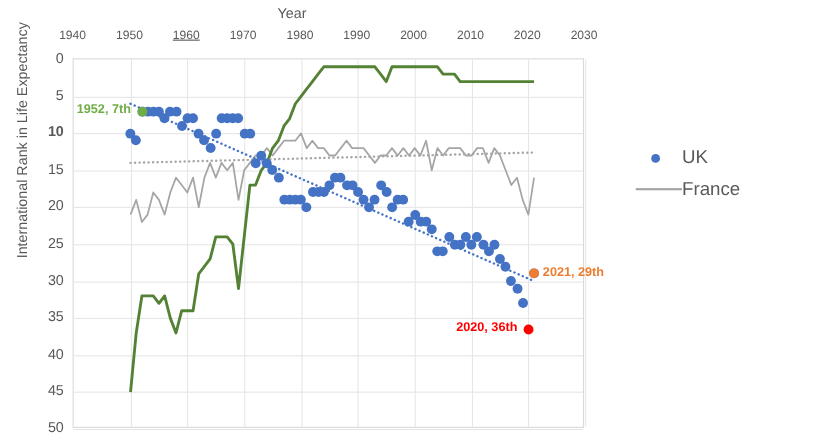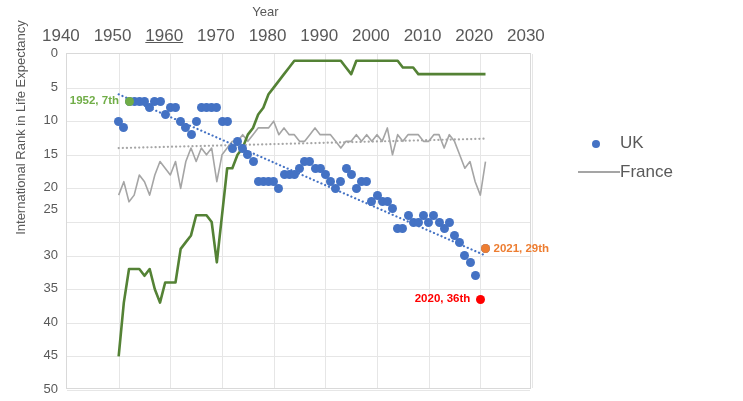--- a/index.html
+++ b/index.html
@@ -13,7 +13,7 @@
                 font-size:13px;color:#595959;
                 transform:rotate(-90deg);transform-origin:center center;}
 
-  .xtick{position:absolute;font-size:17px;color:#595959;text-align:left;width:48px;}
+  .xtick{position:absolute;font-size:11px;color:#595959;text-align:center;width:48px;}
   .ytick{position:absolute;font-size:13px;color:#595959;text-align:right;width:26px;}
 
   #plot{position:absolute;left:66px;top:53px;width:465px;height:336px;

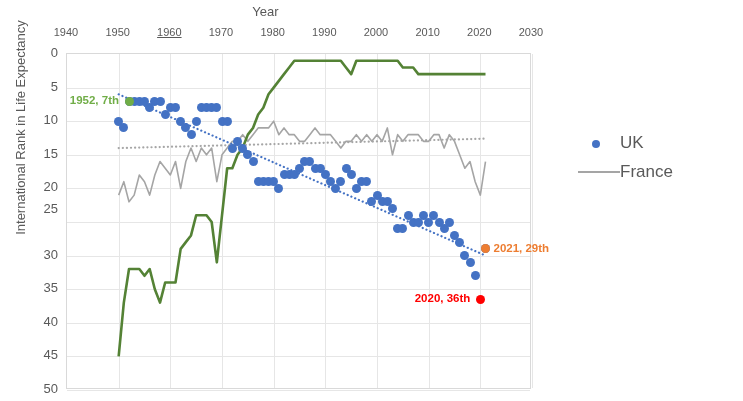--- a/index.html
+++ b/index.html
@@ -68,7 +68,7 @@
   <div id="yticks">
       <div class="ytick" style="left: 32px; top: 45px;">0</div>
       <div class="ytick" style="left: 32px; top: 78.6px;">5</div>
-      <div class="ytick" style="left: 32px; top: 112.2px;">10</div>
+      <div class="ytick" style="left: 32px; top: 112.2px; font-weight: bold;">10</div>
       <div class="ytick" style="left: 32px; top: 145.8px;">15</div>
       <div class="ytick" style="left: 32px; top: 179.4px;">20</div>
       <div class="ytick" style="left: 32px; top: 201px;">25</div>

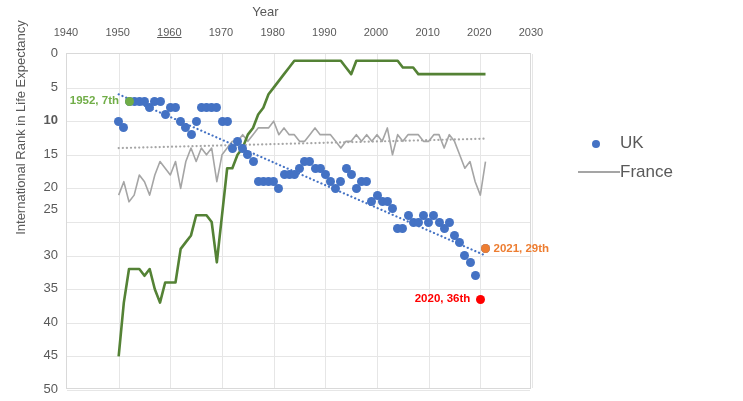--- a/index.html
+++ b/index.html
@@ -71,7 +71,7 @@
       <div class="ytick" style="left: 32px; top: 112.2px; font-weight: bold;">10</div>
       <div class="ytick" style="left: 32px; top: 145.8px;">15</div>
       <div class="ytick" style="left: 32px; top: 179.4px;">20</div>
-      <div class="ytick" style="left: 32px; top: 201px;">25</div>
+      <div class="ytick" style="left: 32px; top: 213px;">25</div>
       <div class="ytick" style="left: 32px; top: 246.6px;">30</div>
       <div class="ytick" style="left: 32px; top: 280.2px;">35</div>
       <div class="ytick" style="left: 32px; top: 313.8px;">40</div>

